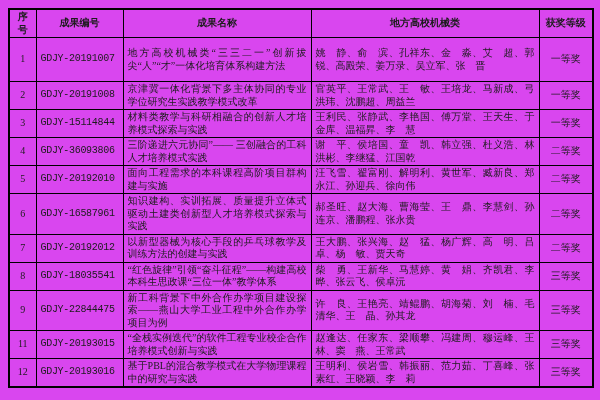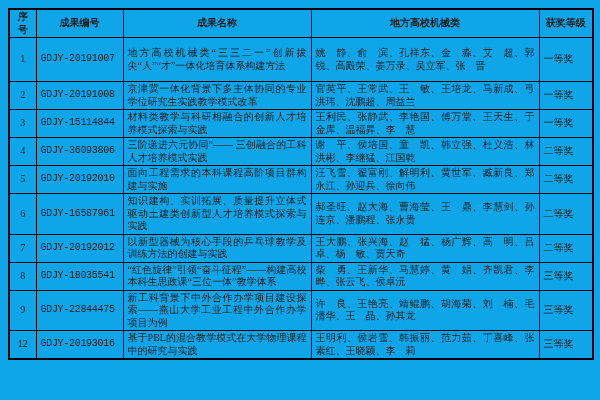--- a/index.html
+++ b/index.html
@@ -10,7 +10,7 @@
     font-family: "Liberation Serif", "DejaVu Serif", serif;
     color: #1c1c1c;
   }
-  .page { position: absolute; left: 0; top: 0; width: 600px; height: 400px; background: #0ea5e9; }
+  .page { position: absolute; left: 0; top: 0; width: 600px; height: 400px; background: #d946ef; }
   table.results {
     position: absolute; left: 8px; top: 8px; width: 584px;
     border-collapse: collapse; table-layout: fixed;

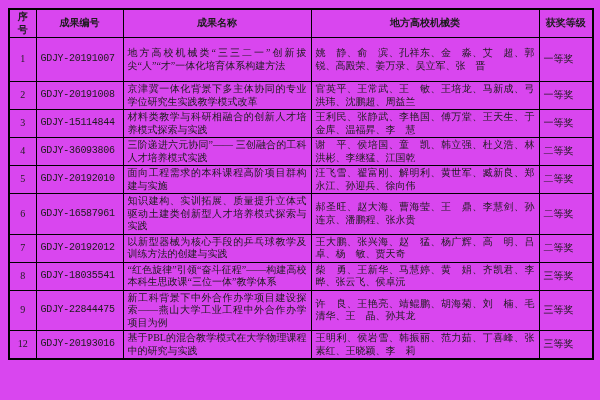--- a/index.html
+++ b/index.html
@@ -42,7 +42,7 @@
   }
   td.cell-title { text-align: justify; }
   td.cell-authors { text-align: justify; }
-  td.cell-award { }
+  td.cell-award { text-align: center; }
 </style>
 </head>
 <body>

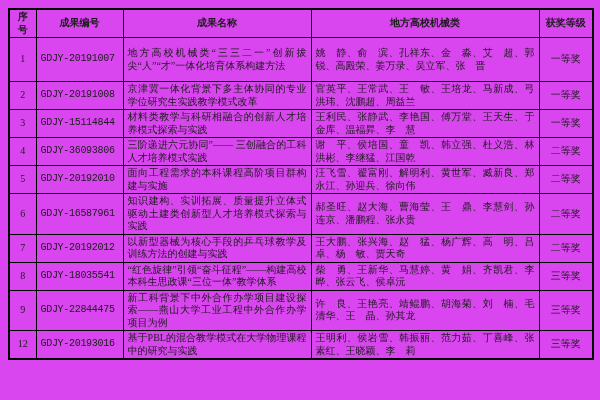--- a/index.html
+++ b/index.html
@@ -130,6 +130,13 @@
           <td class="cell-award">三等奖</td>
         </tr>
         <tr>
+          <td class="cell-no">11</td>
+          <td class="cell-code">GDJY-20193015</td>
+          <td class="cell-title">“全栈实例迭代”的软件工程专业校企合作培养模式创新与实践</td>
+          <td class="cell-authors">赵逢达、任家东、梁顺攀、冯建周、穆运峰、王　林、窦　燕、王常武</td>
+          <td class="cell-award">三等奖</td>
+        </tr>
+        <tr>
           <td class="cell-no">12</td>
           <td class="cell-code">GDJY-20193016</td>
           <td class="cell-title">基于PBL的混合教学模式在大学物理课程中的研究与实践</td>

